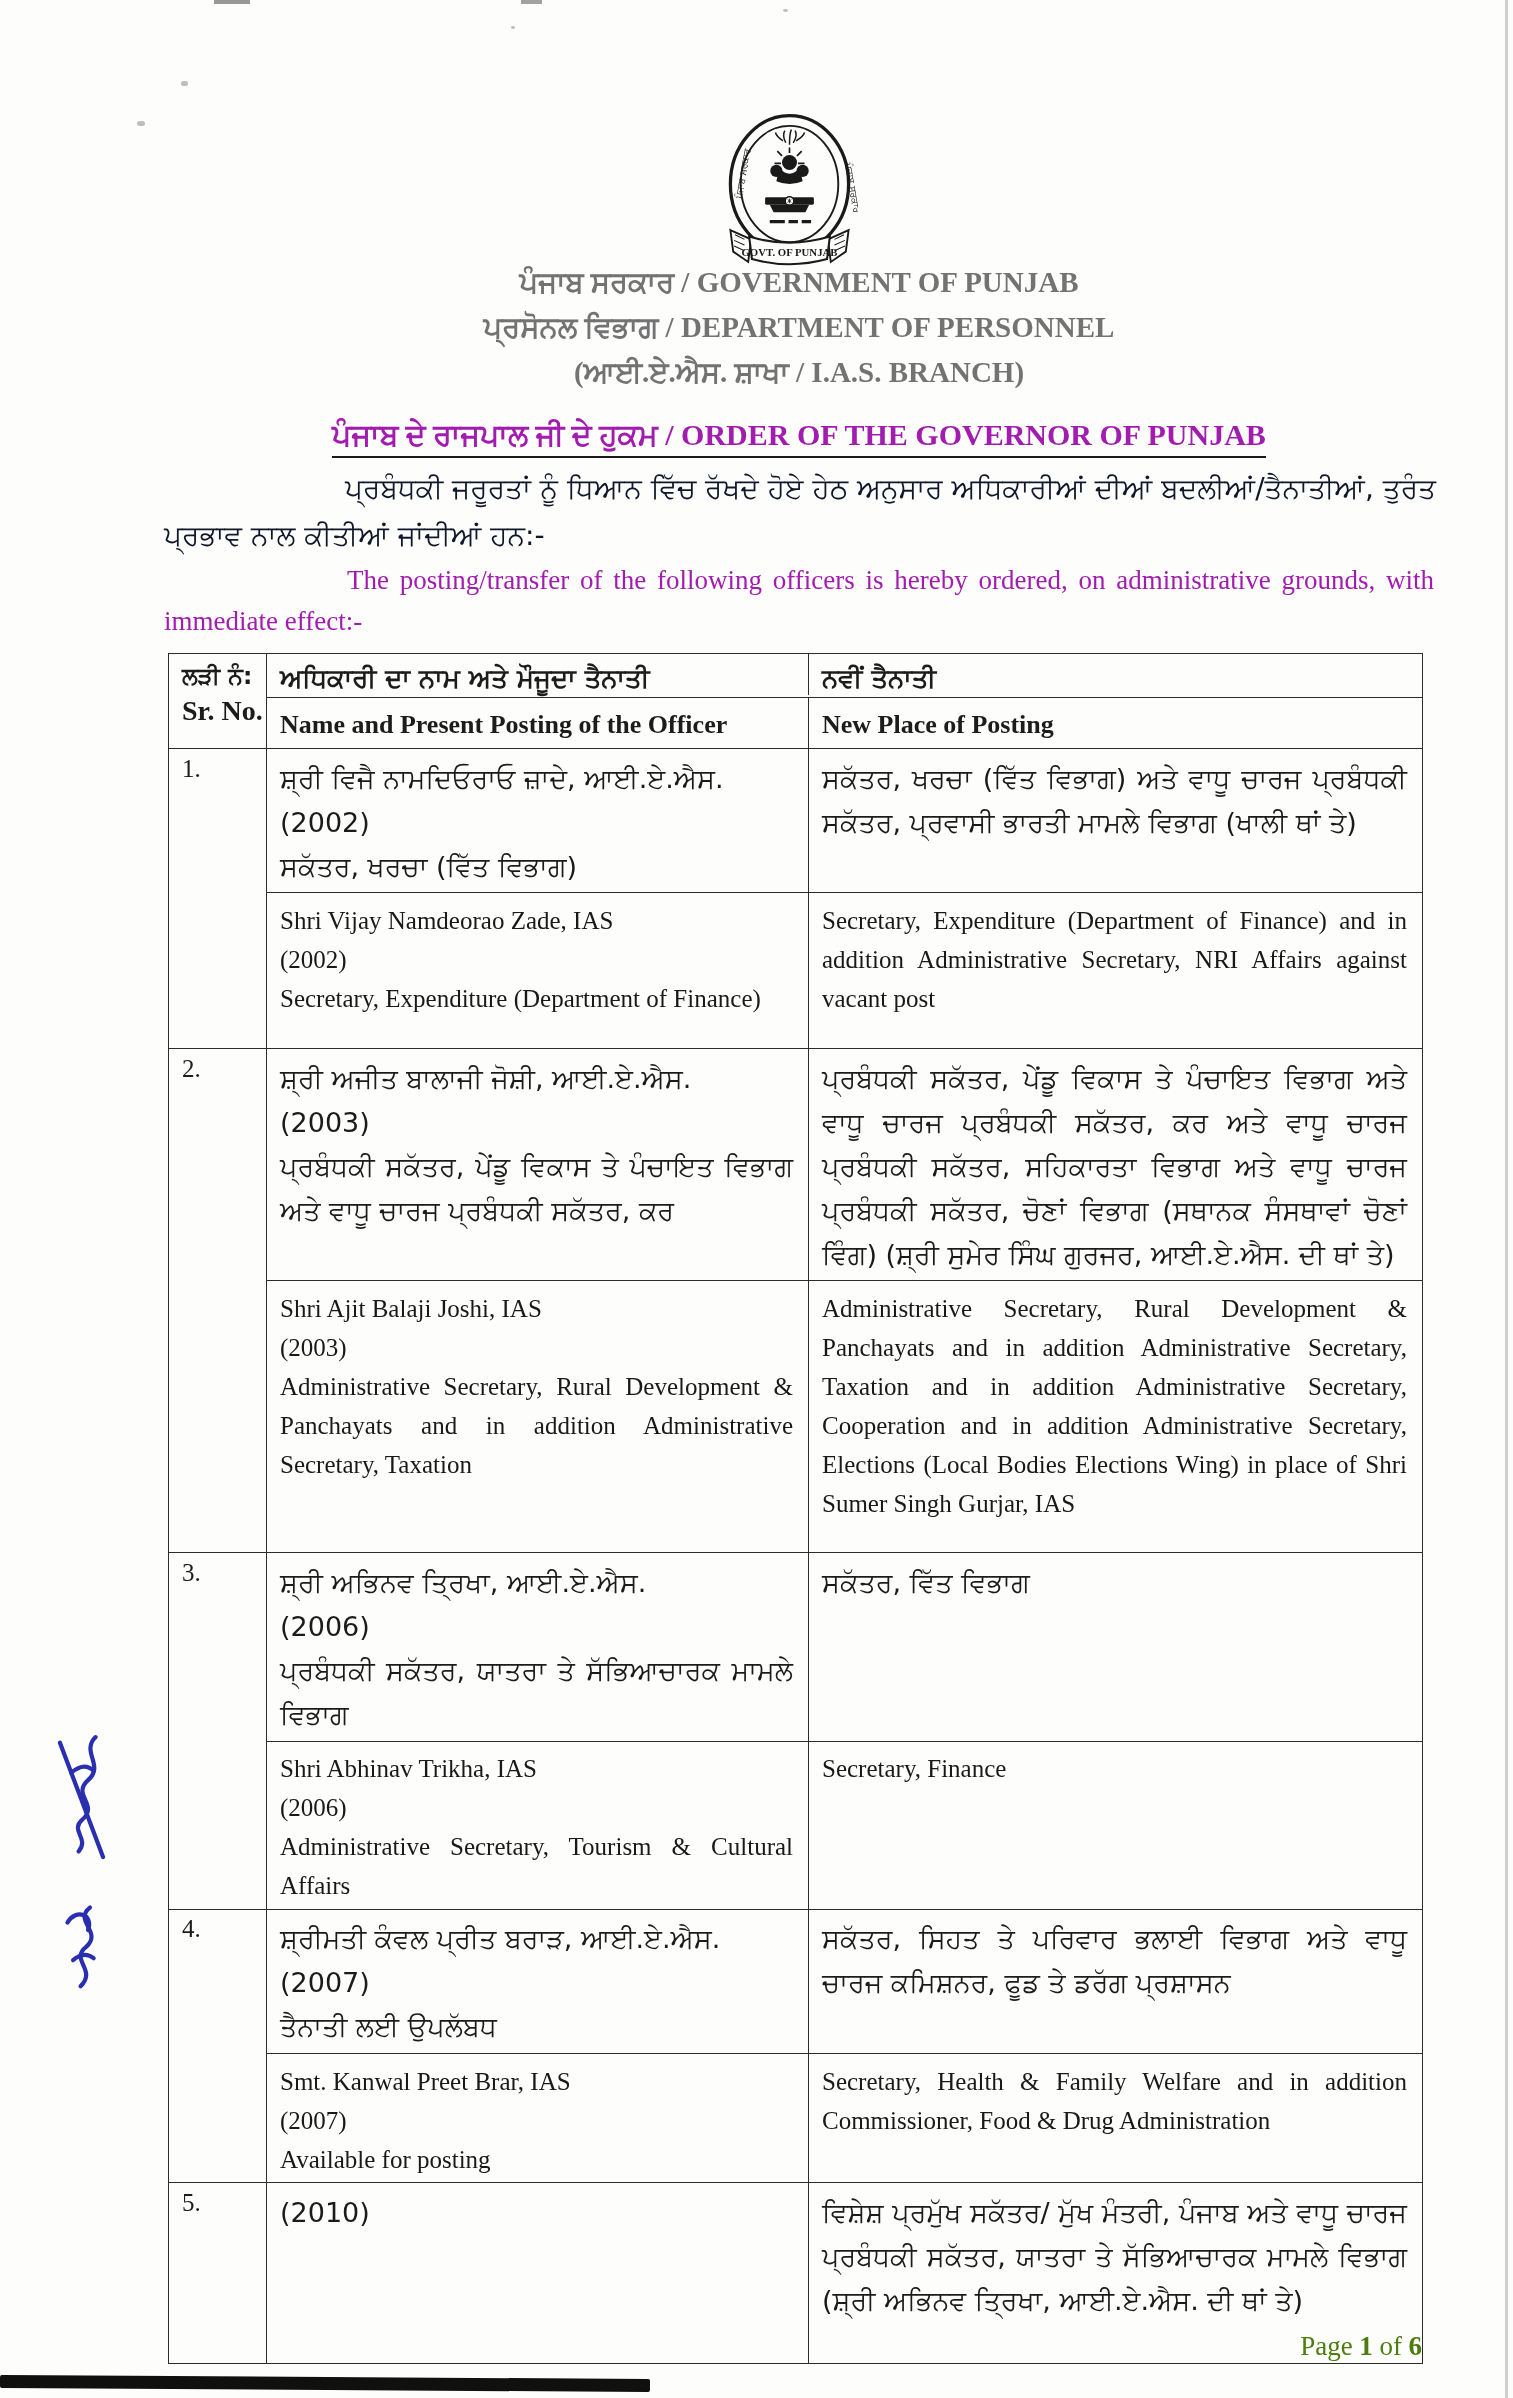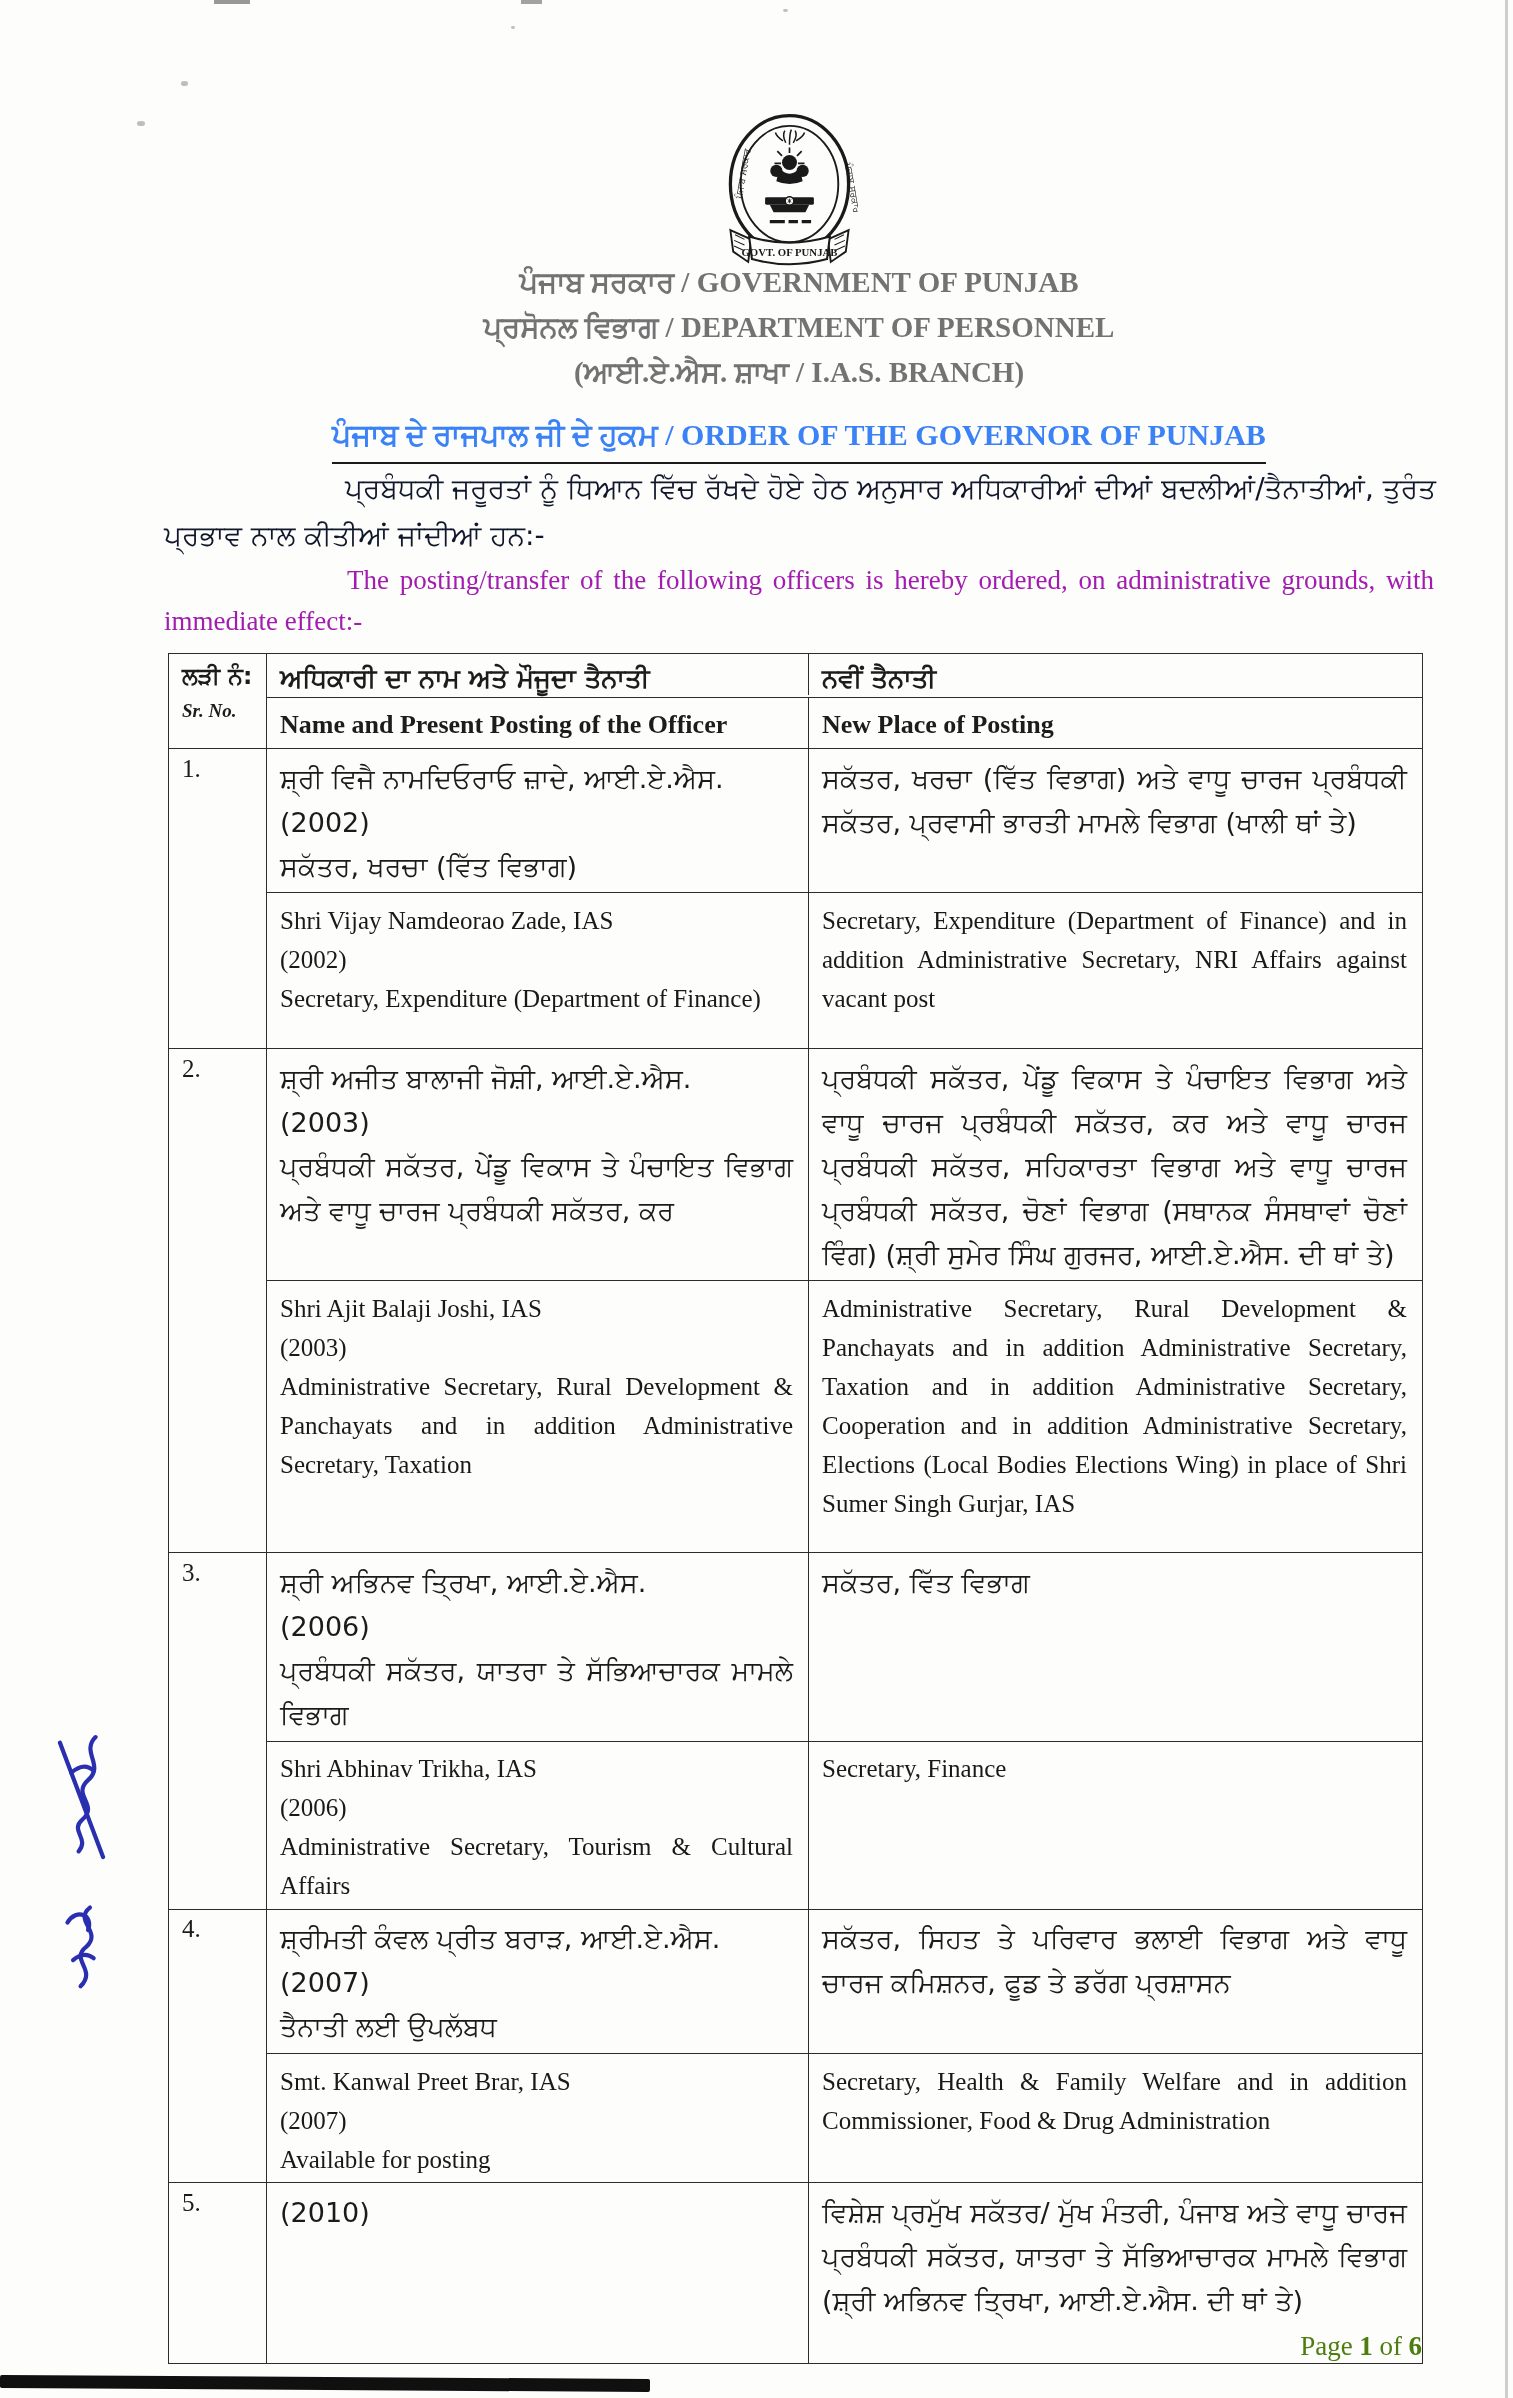--- a/index.html
+++ b/index.html
@@ -19,8 +19,8 @@
   }
   .order-title-wrap{left:164px;top:418px;width:1270px;text-align:center;}
   .order-title{
-    display:inline-block;font-weight:bold;font-size:30px;color:#3b82f6;
-    border-bottom:2.8px solid #1a1a1a;padding-bottom:9px;
+    display:inline-block;font-weight:bold;font-size:30px;color:#a21caf;
+    border-bottom:2.8px solid #1a1a1a;padding-bottom:3px;
     font-family:"Liberation Serif","DejaVu Sans",serif;
     text-align:center;
   }

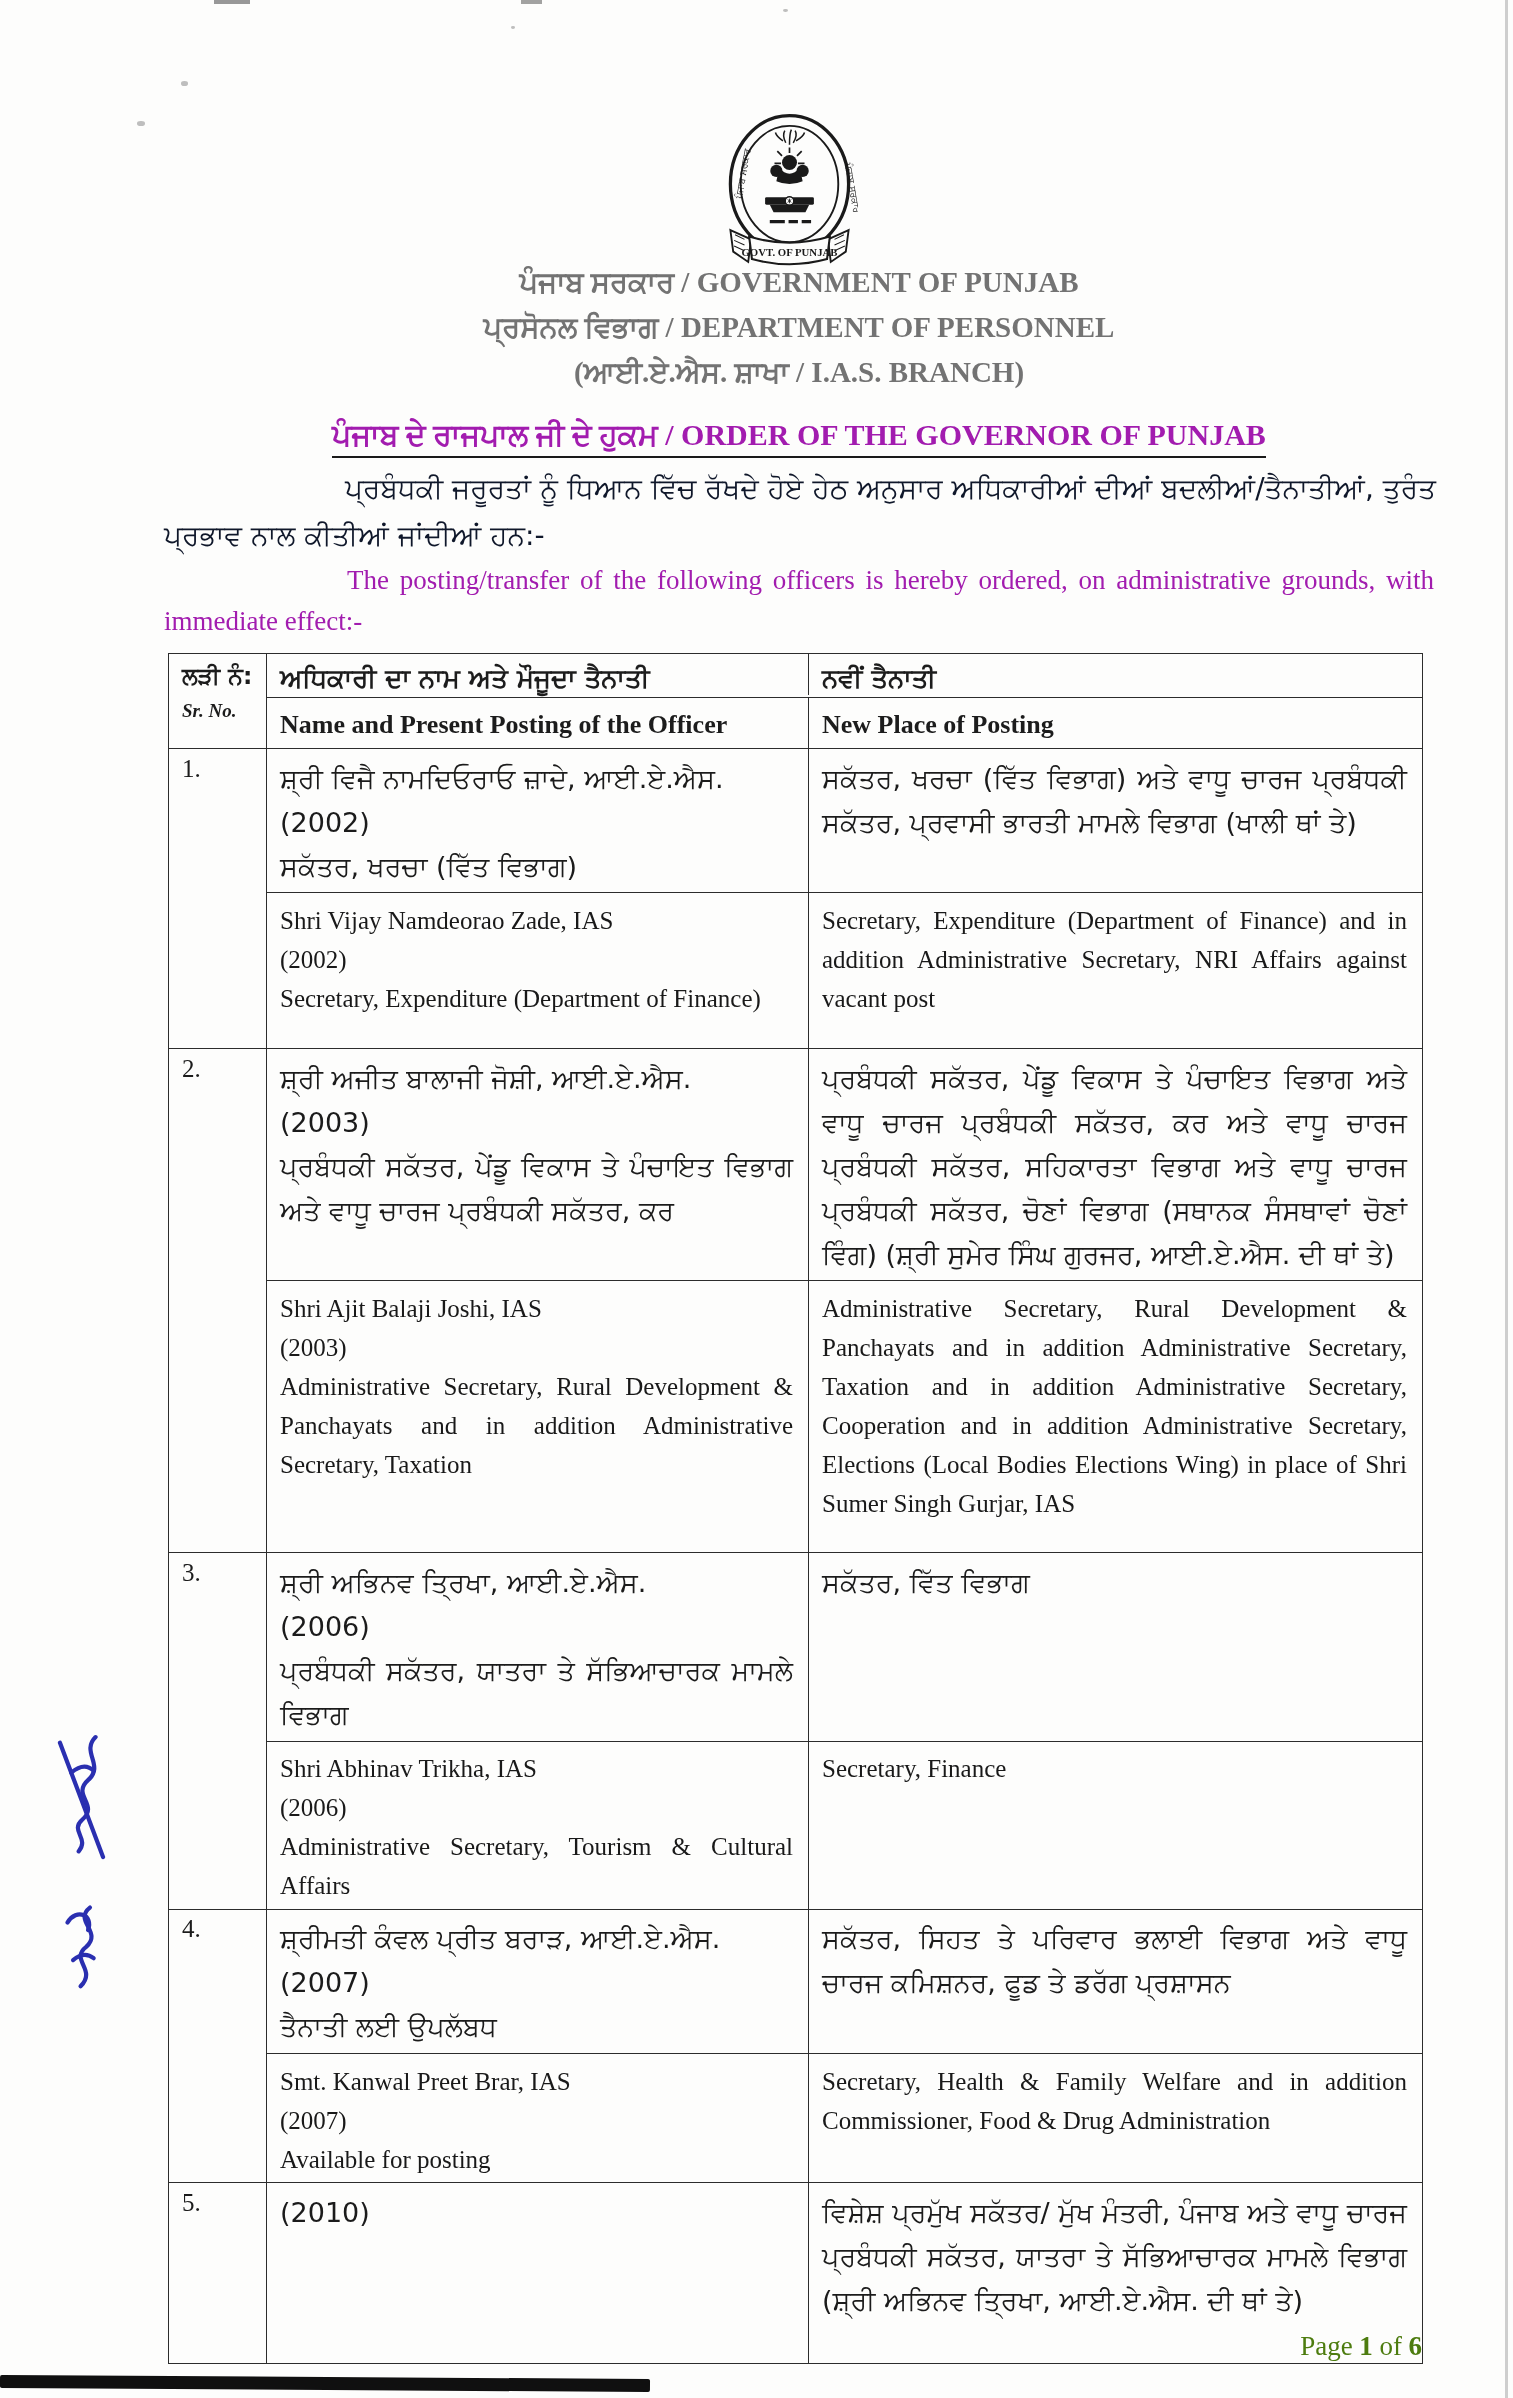--- a/index.html
+++ b/index.html
@@ -62,7 +62,7 @@
   .hdr-en{font-weight:bold;font-size:26px;line-height:37px;}
   .sr-pa{font-weight:bold;font-size:23.4px;line-height:32px;white-space:nowrap;
     font-family:"DejaVu Sans","Liberation Serif",sans-serif;}
-  .sr-en{font-weight:bold;font-size:19px;line-height:37px;white-space:nowrap;font-style:italic;}
+  .sr-en{font-weight:bold;font-size:28px;line-height:37px;white-space:nowrap;}
   .hdr-cell-pa{padding:5.6px 13px 0 13px;height:41px;}
   .hdr-cell-en{padding:7.5px 13px 5.6px 13px;min-height:39px;}
   

